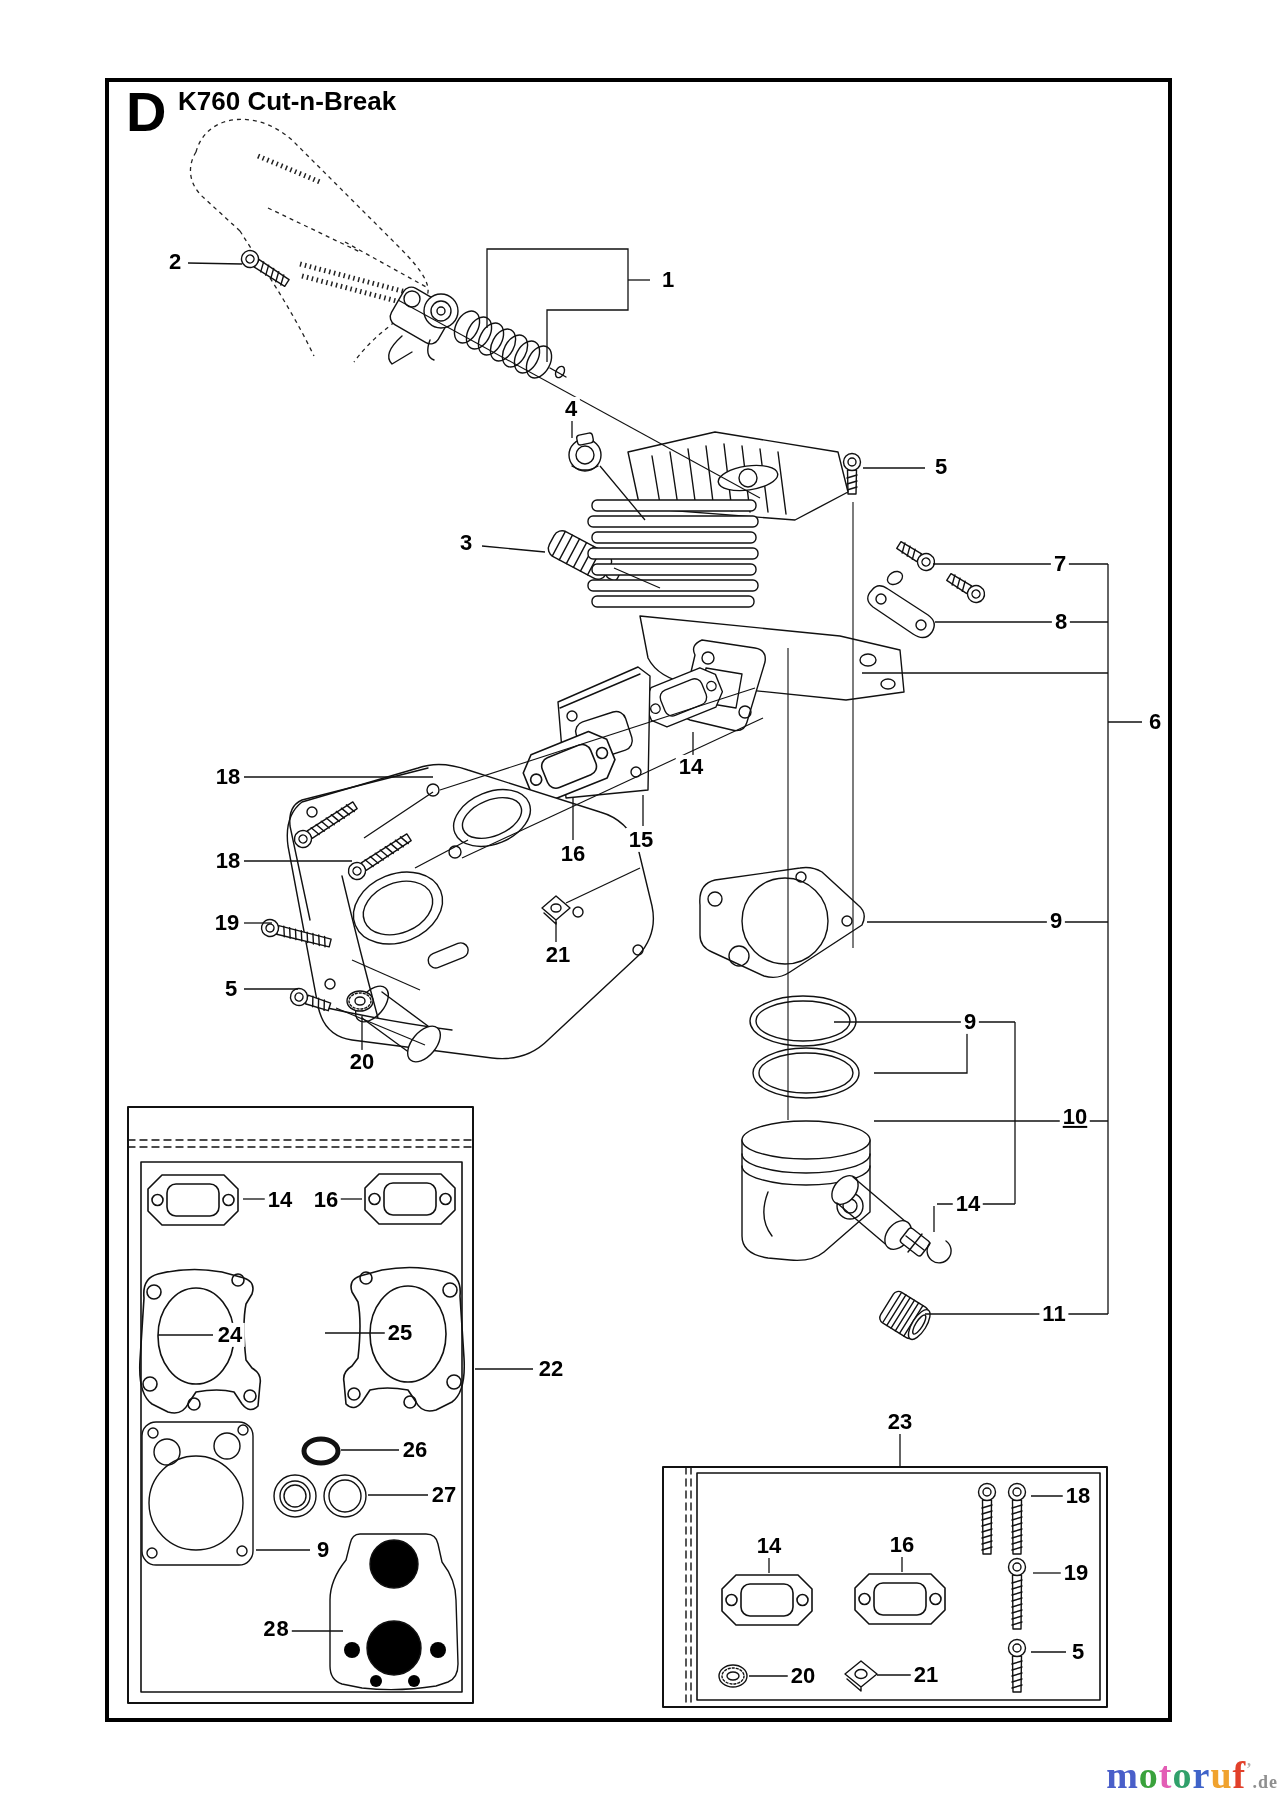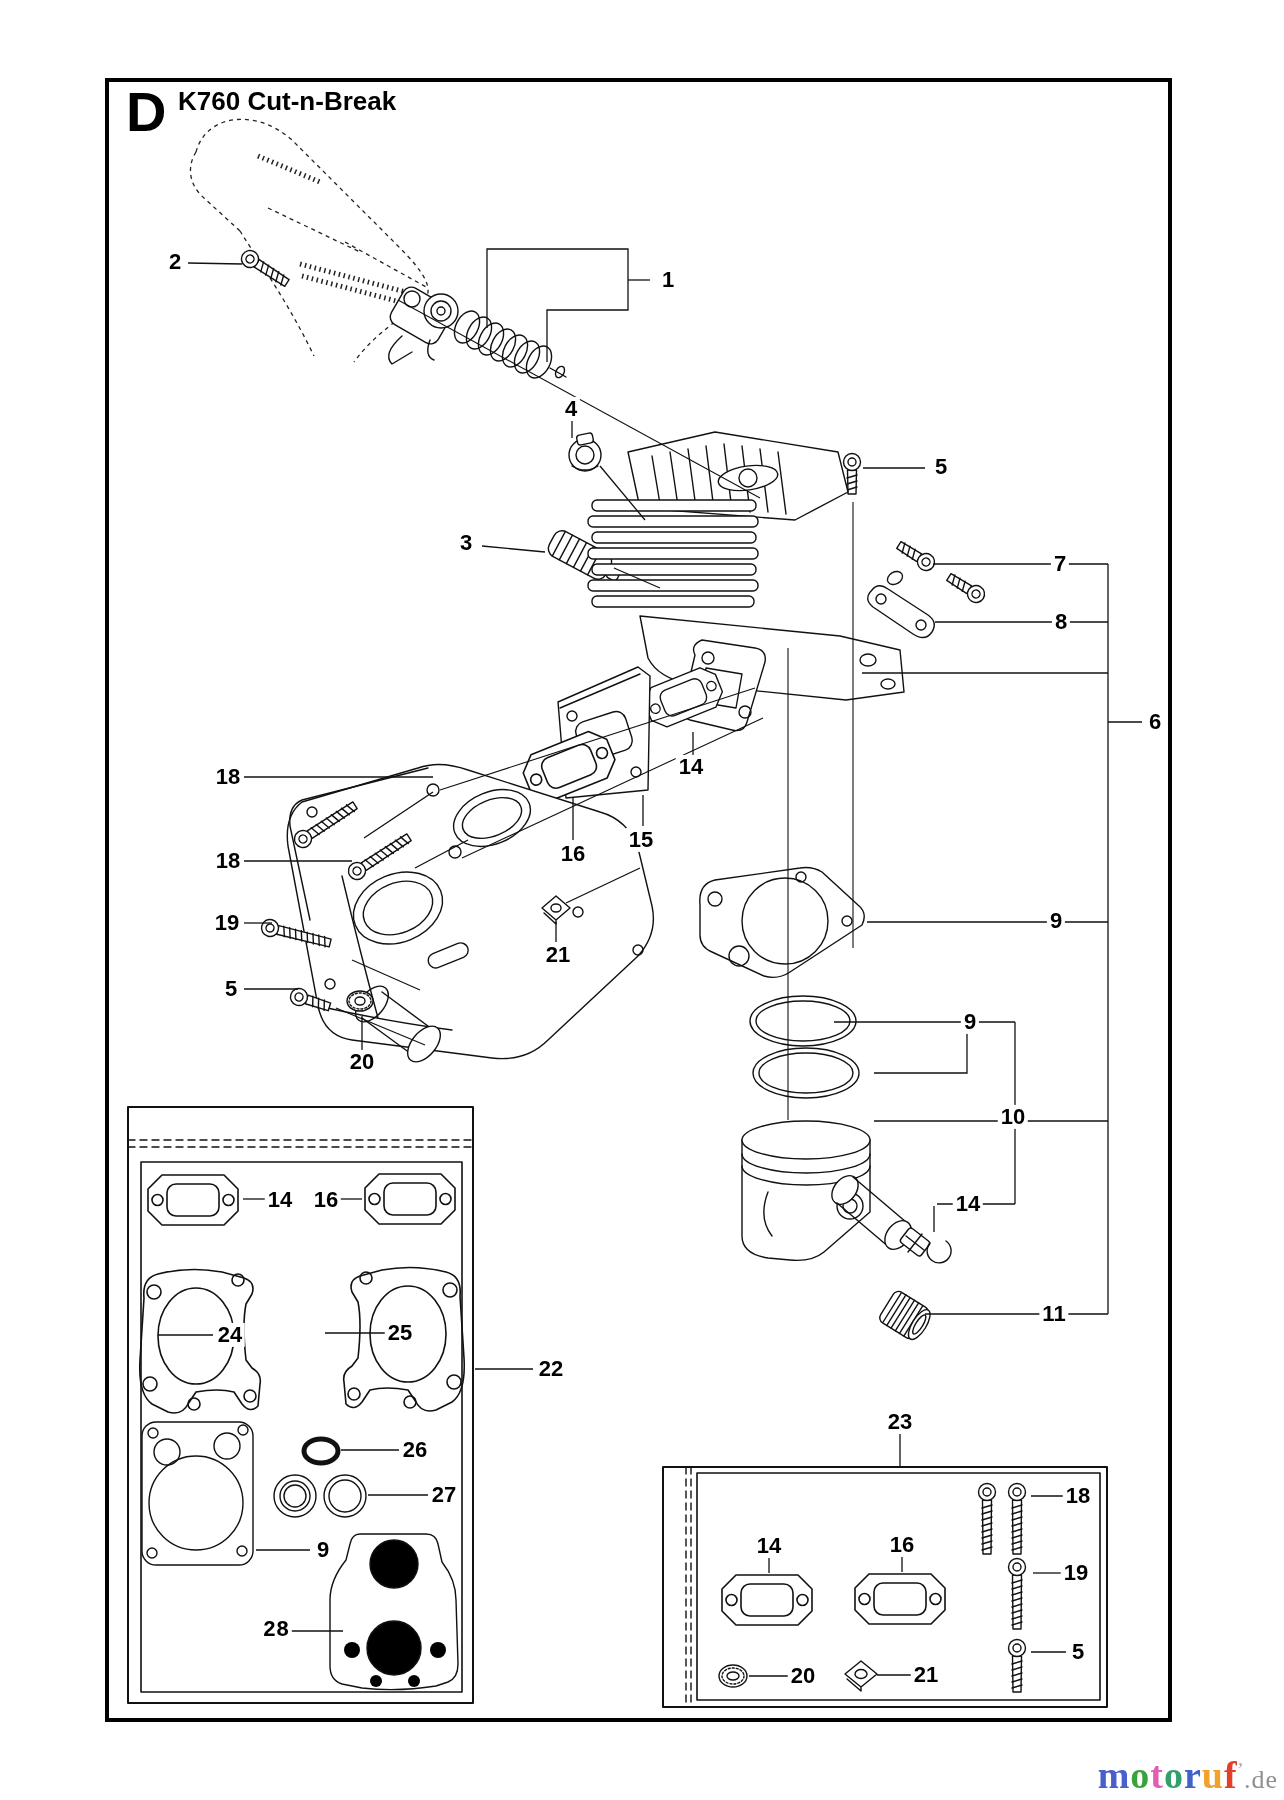--- a/index.html
+++ b/index.html
@@ -413,7 +413,7 @@
       <div class="callout" style="left: 1060px; top: 564px;">7</div>
       <div class="callout" style="left: 1061px; top: 622px;">8</div>
       <div class="callout" style="left: 1056px; top: 921px;">9</div>
-      <div class="callout" style="left: 1013px; top: 1117px;">10</div>
+      <div class="callout" style="left: 1075px; top: 1117px; text-decoration: underline;">10</div>
       <div class="callout" style="left: 1054px; top: 1314px;">11</div>
       <div class="callout" style="left: 970px; top: 1022px;">9</div>
       <div class="callout" style="left: 968px; top: 1204px;">14</div>

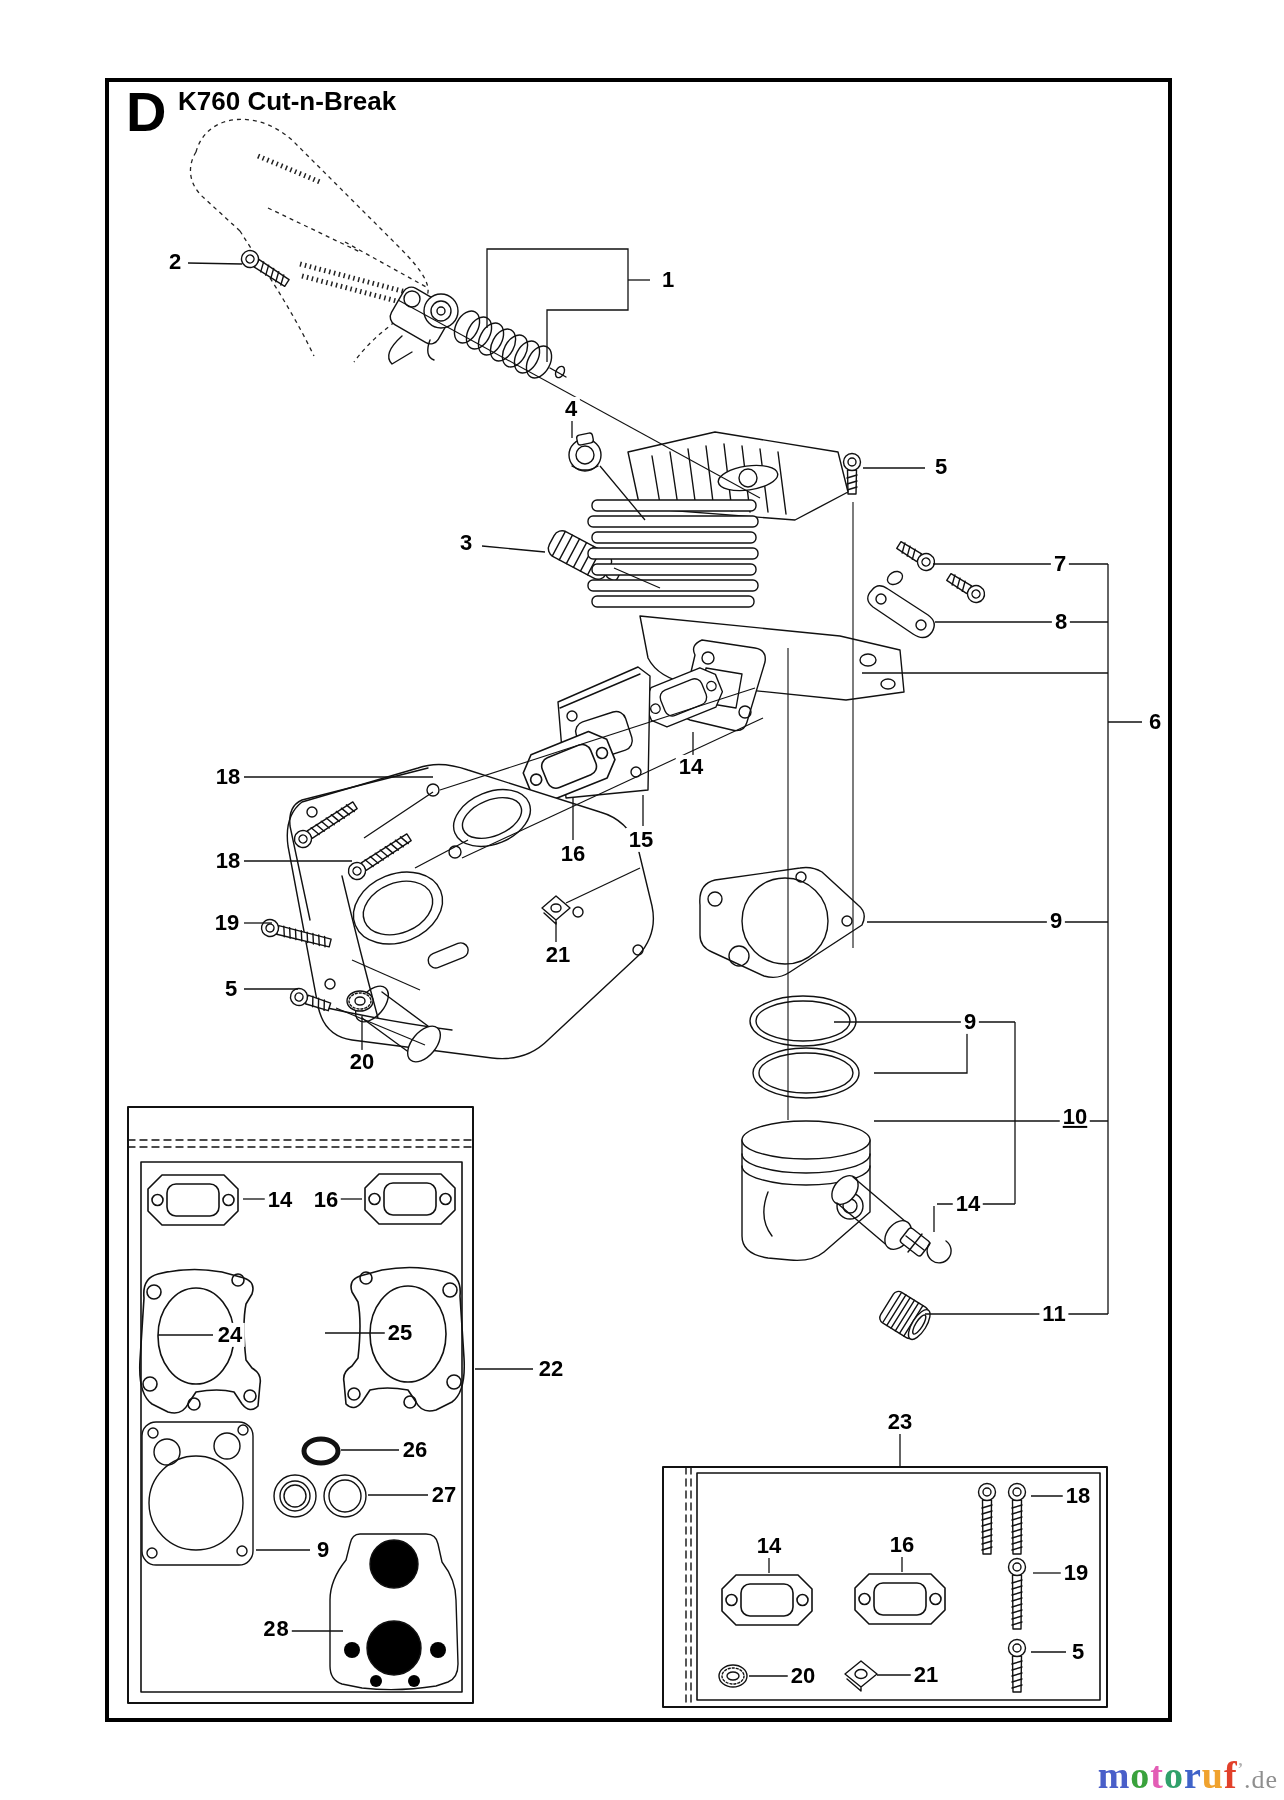--- a/index.html
+++ b/index.html
@@ -14,7 +14,7 @@
            background:#fff;padding:0 3px;line-height:1.1;white-space:nowrap;}
   #logo{position:absolute;right:6px;bottom:6px;font-family:"Liberation Serif",serif;
         font-weight:bold;font-size:38px;line-height:1;letter-spacing:1px;}
-  #logo .tld{font-size:26px;font-weight:normal;text-align:center;}
+  #logo .tld{font-size:18px;font-weight:bold;text-align:center;}
   #logo .mark{font-size:16px;vertical-align:super;}
 </style>
 </head>

